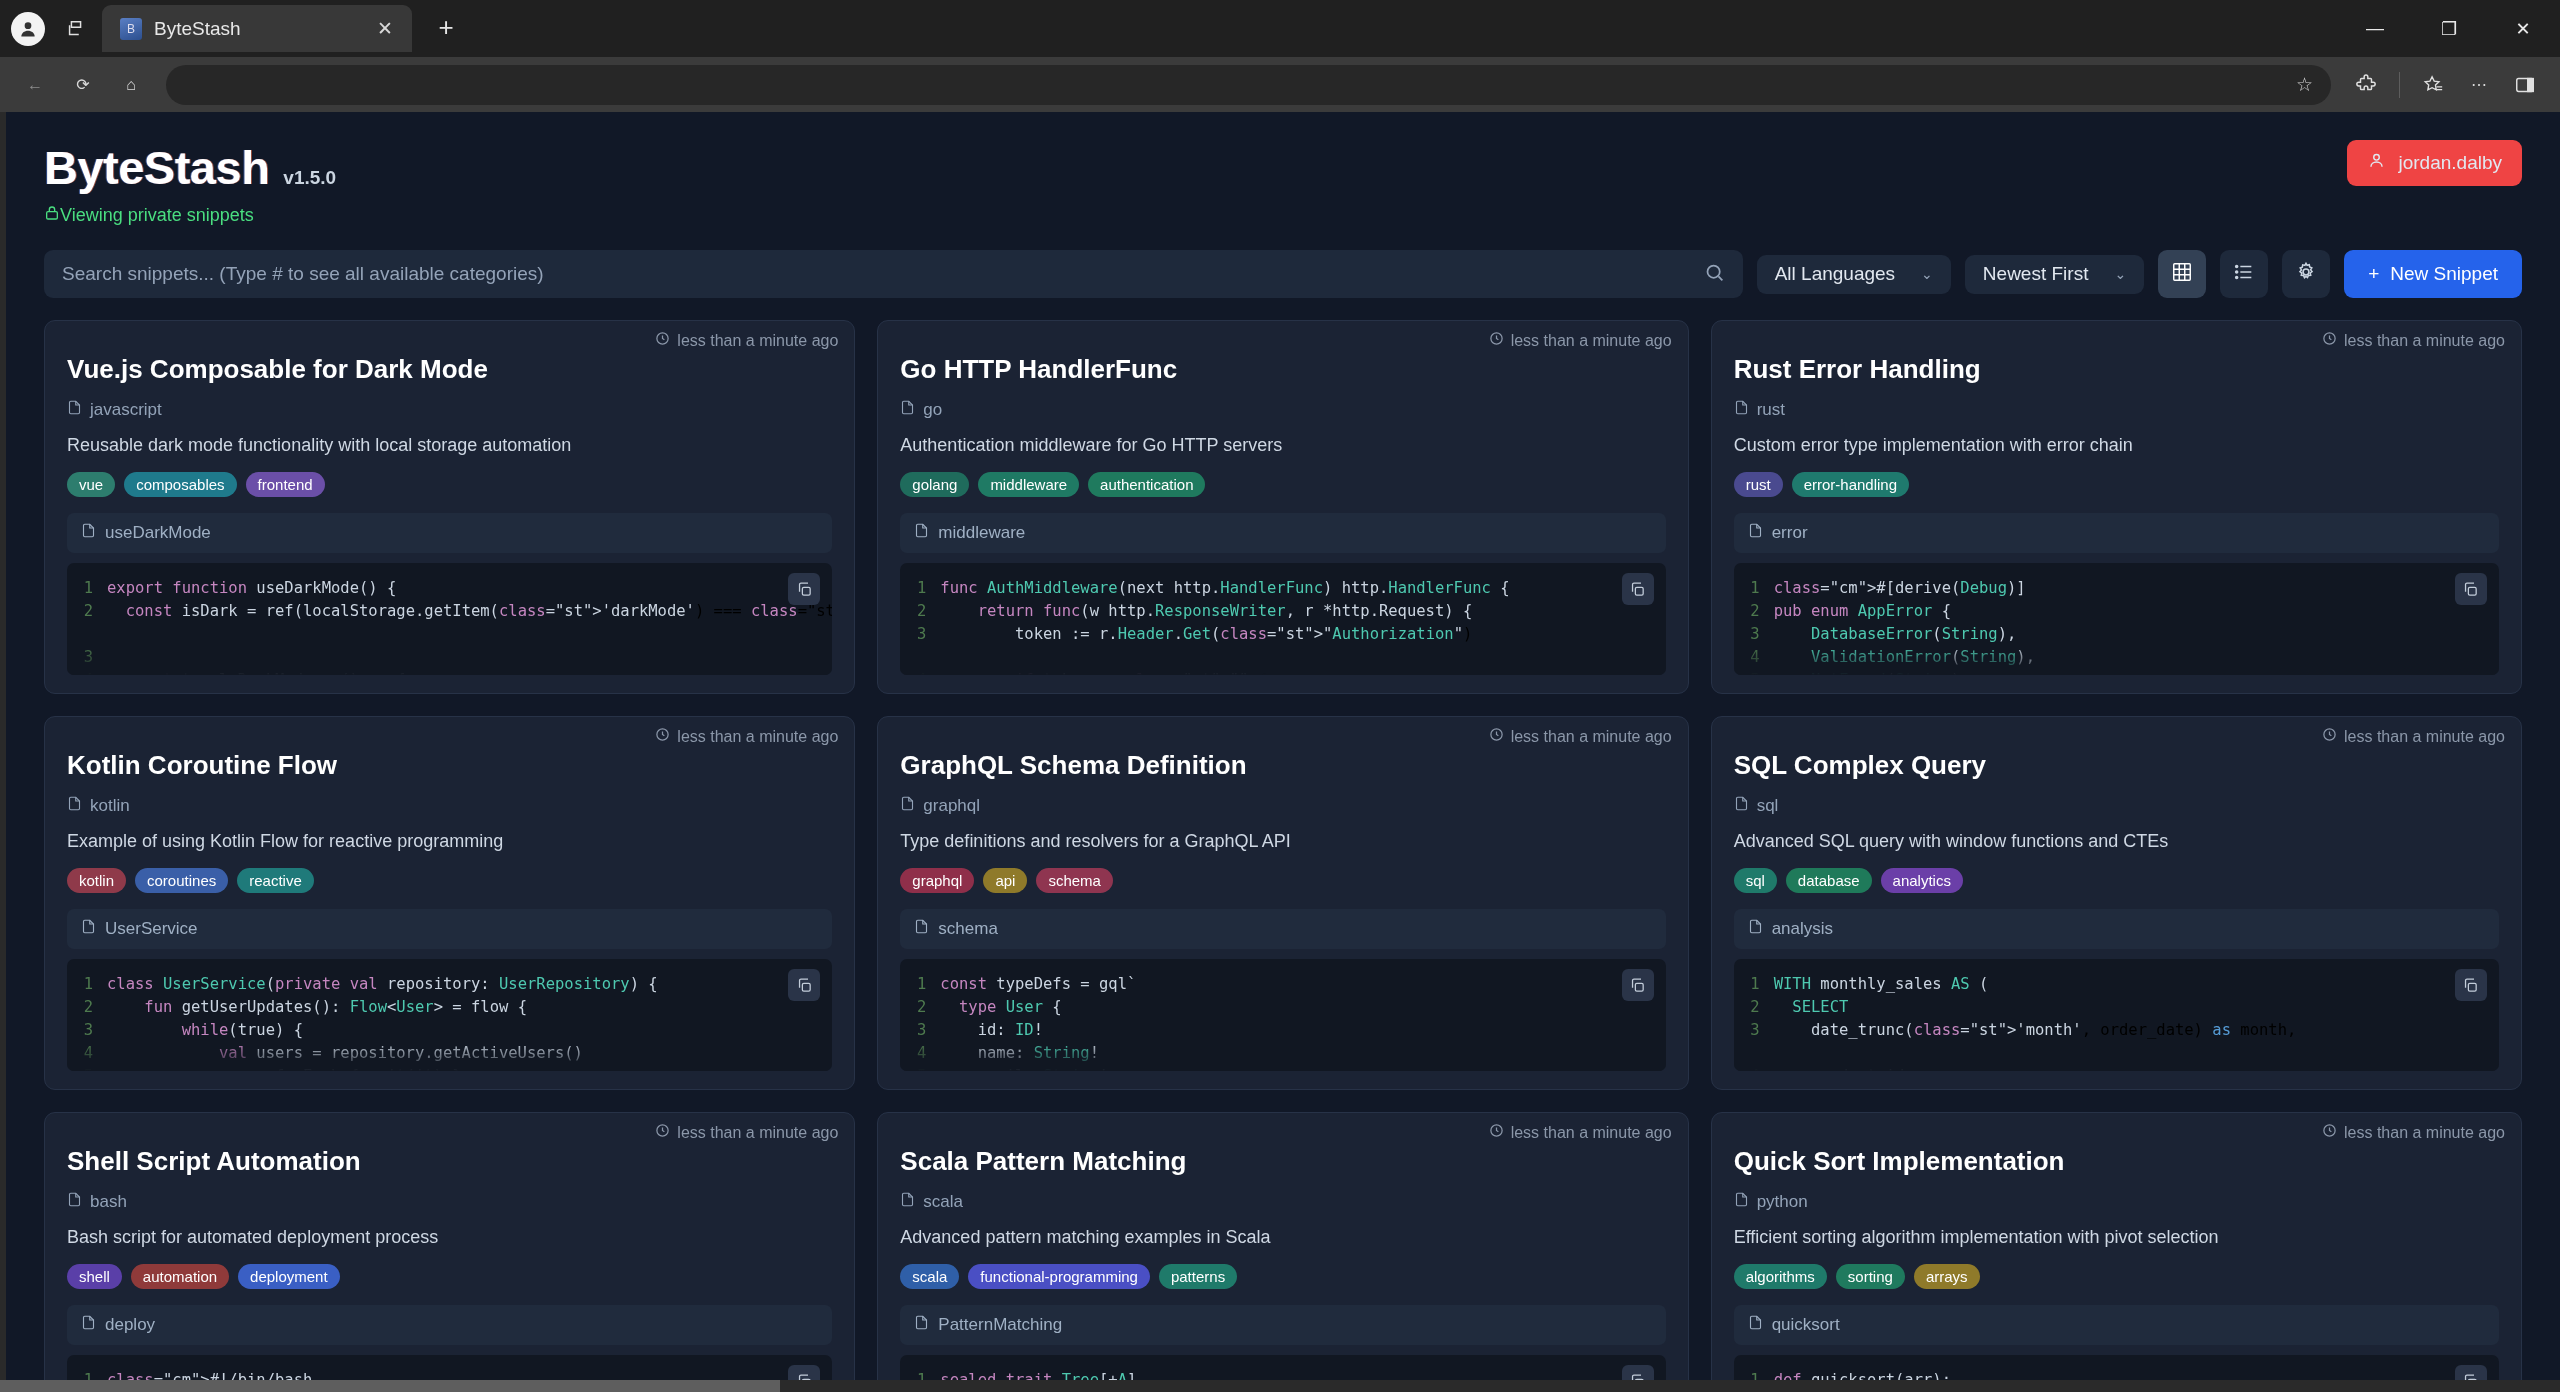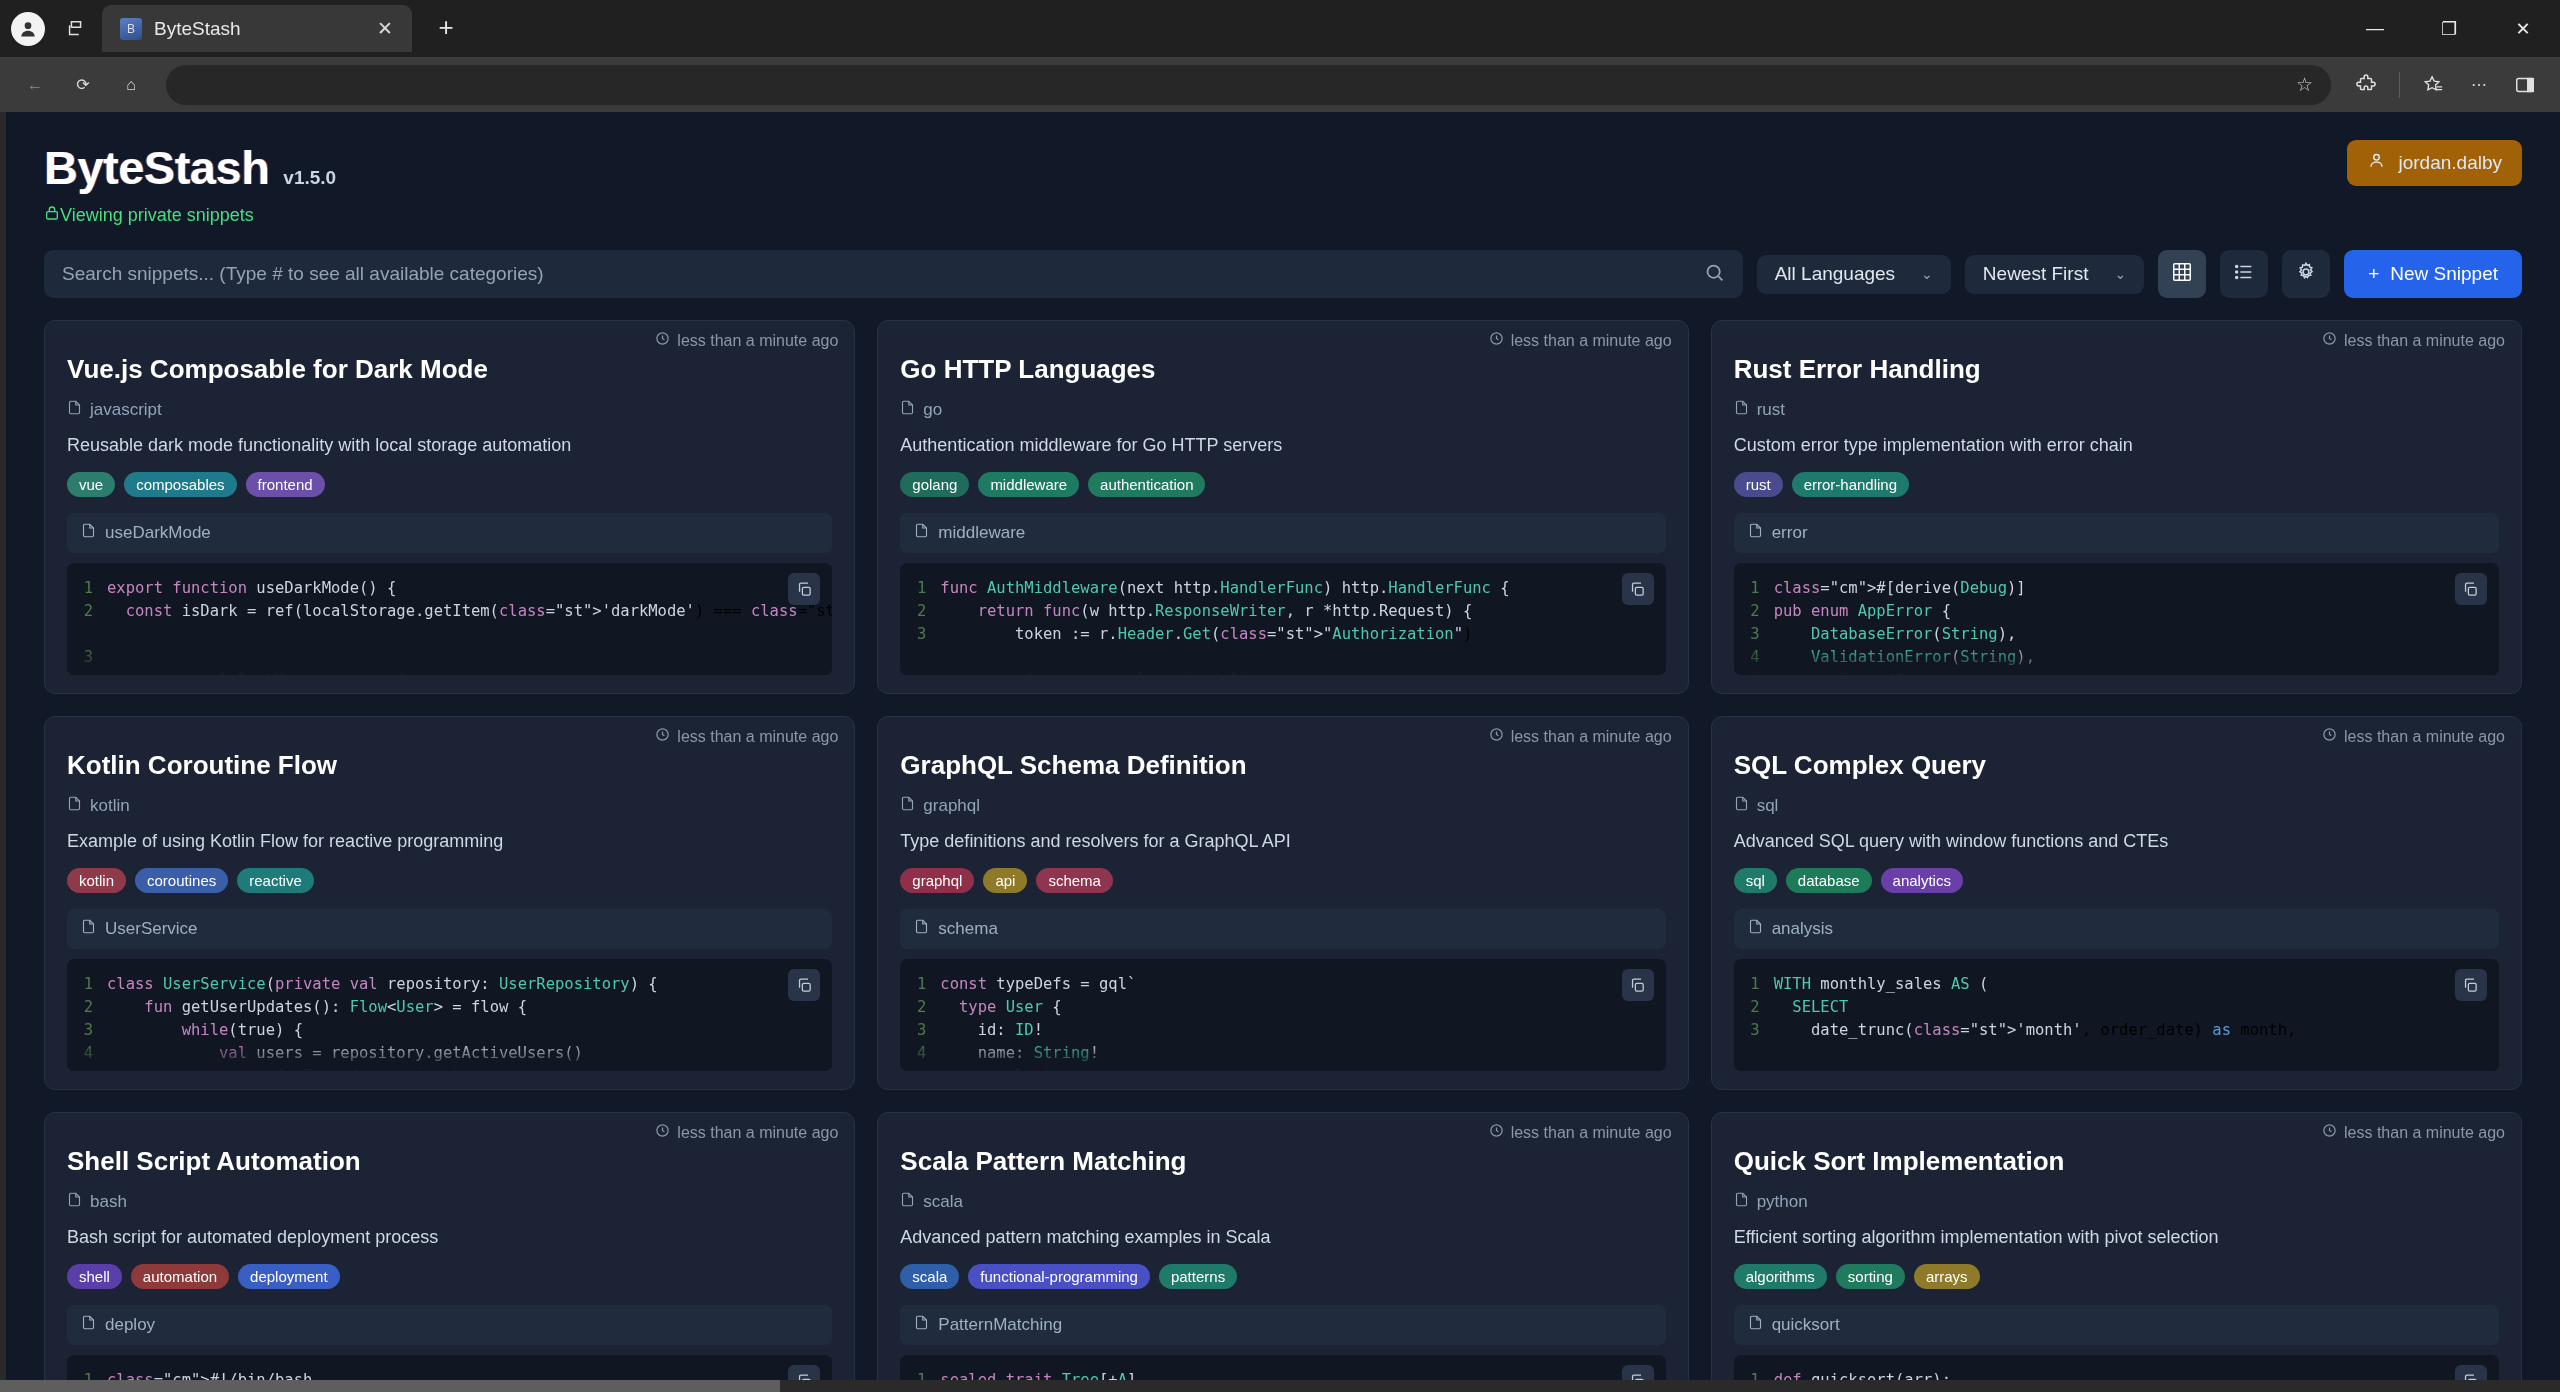--- a/index.html
+++ b/index.html
@@ -71,7 +71,7 @@
   .brand-version { font-size: 19px; color: #cbd5e1; font-weight: bold; }
   .private-row { display: flex; align-items: center; gap: 0; margin-top: 10px; color: #4ade80; font-size: 18px; }
   .user-chip {
-    margin-left: auto; background: #a16207; border-radius: 9px; padding: 11px 20px;
+    margin-left: auto; background: #ef4444; border-radius: 9px; padding: 11px 20px;
     display: flex; align-items: center; gap: 12px; color: #e2e8f0; font-size: 19px;
   }
 

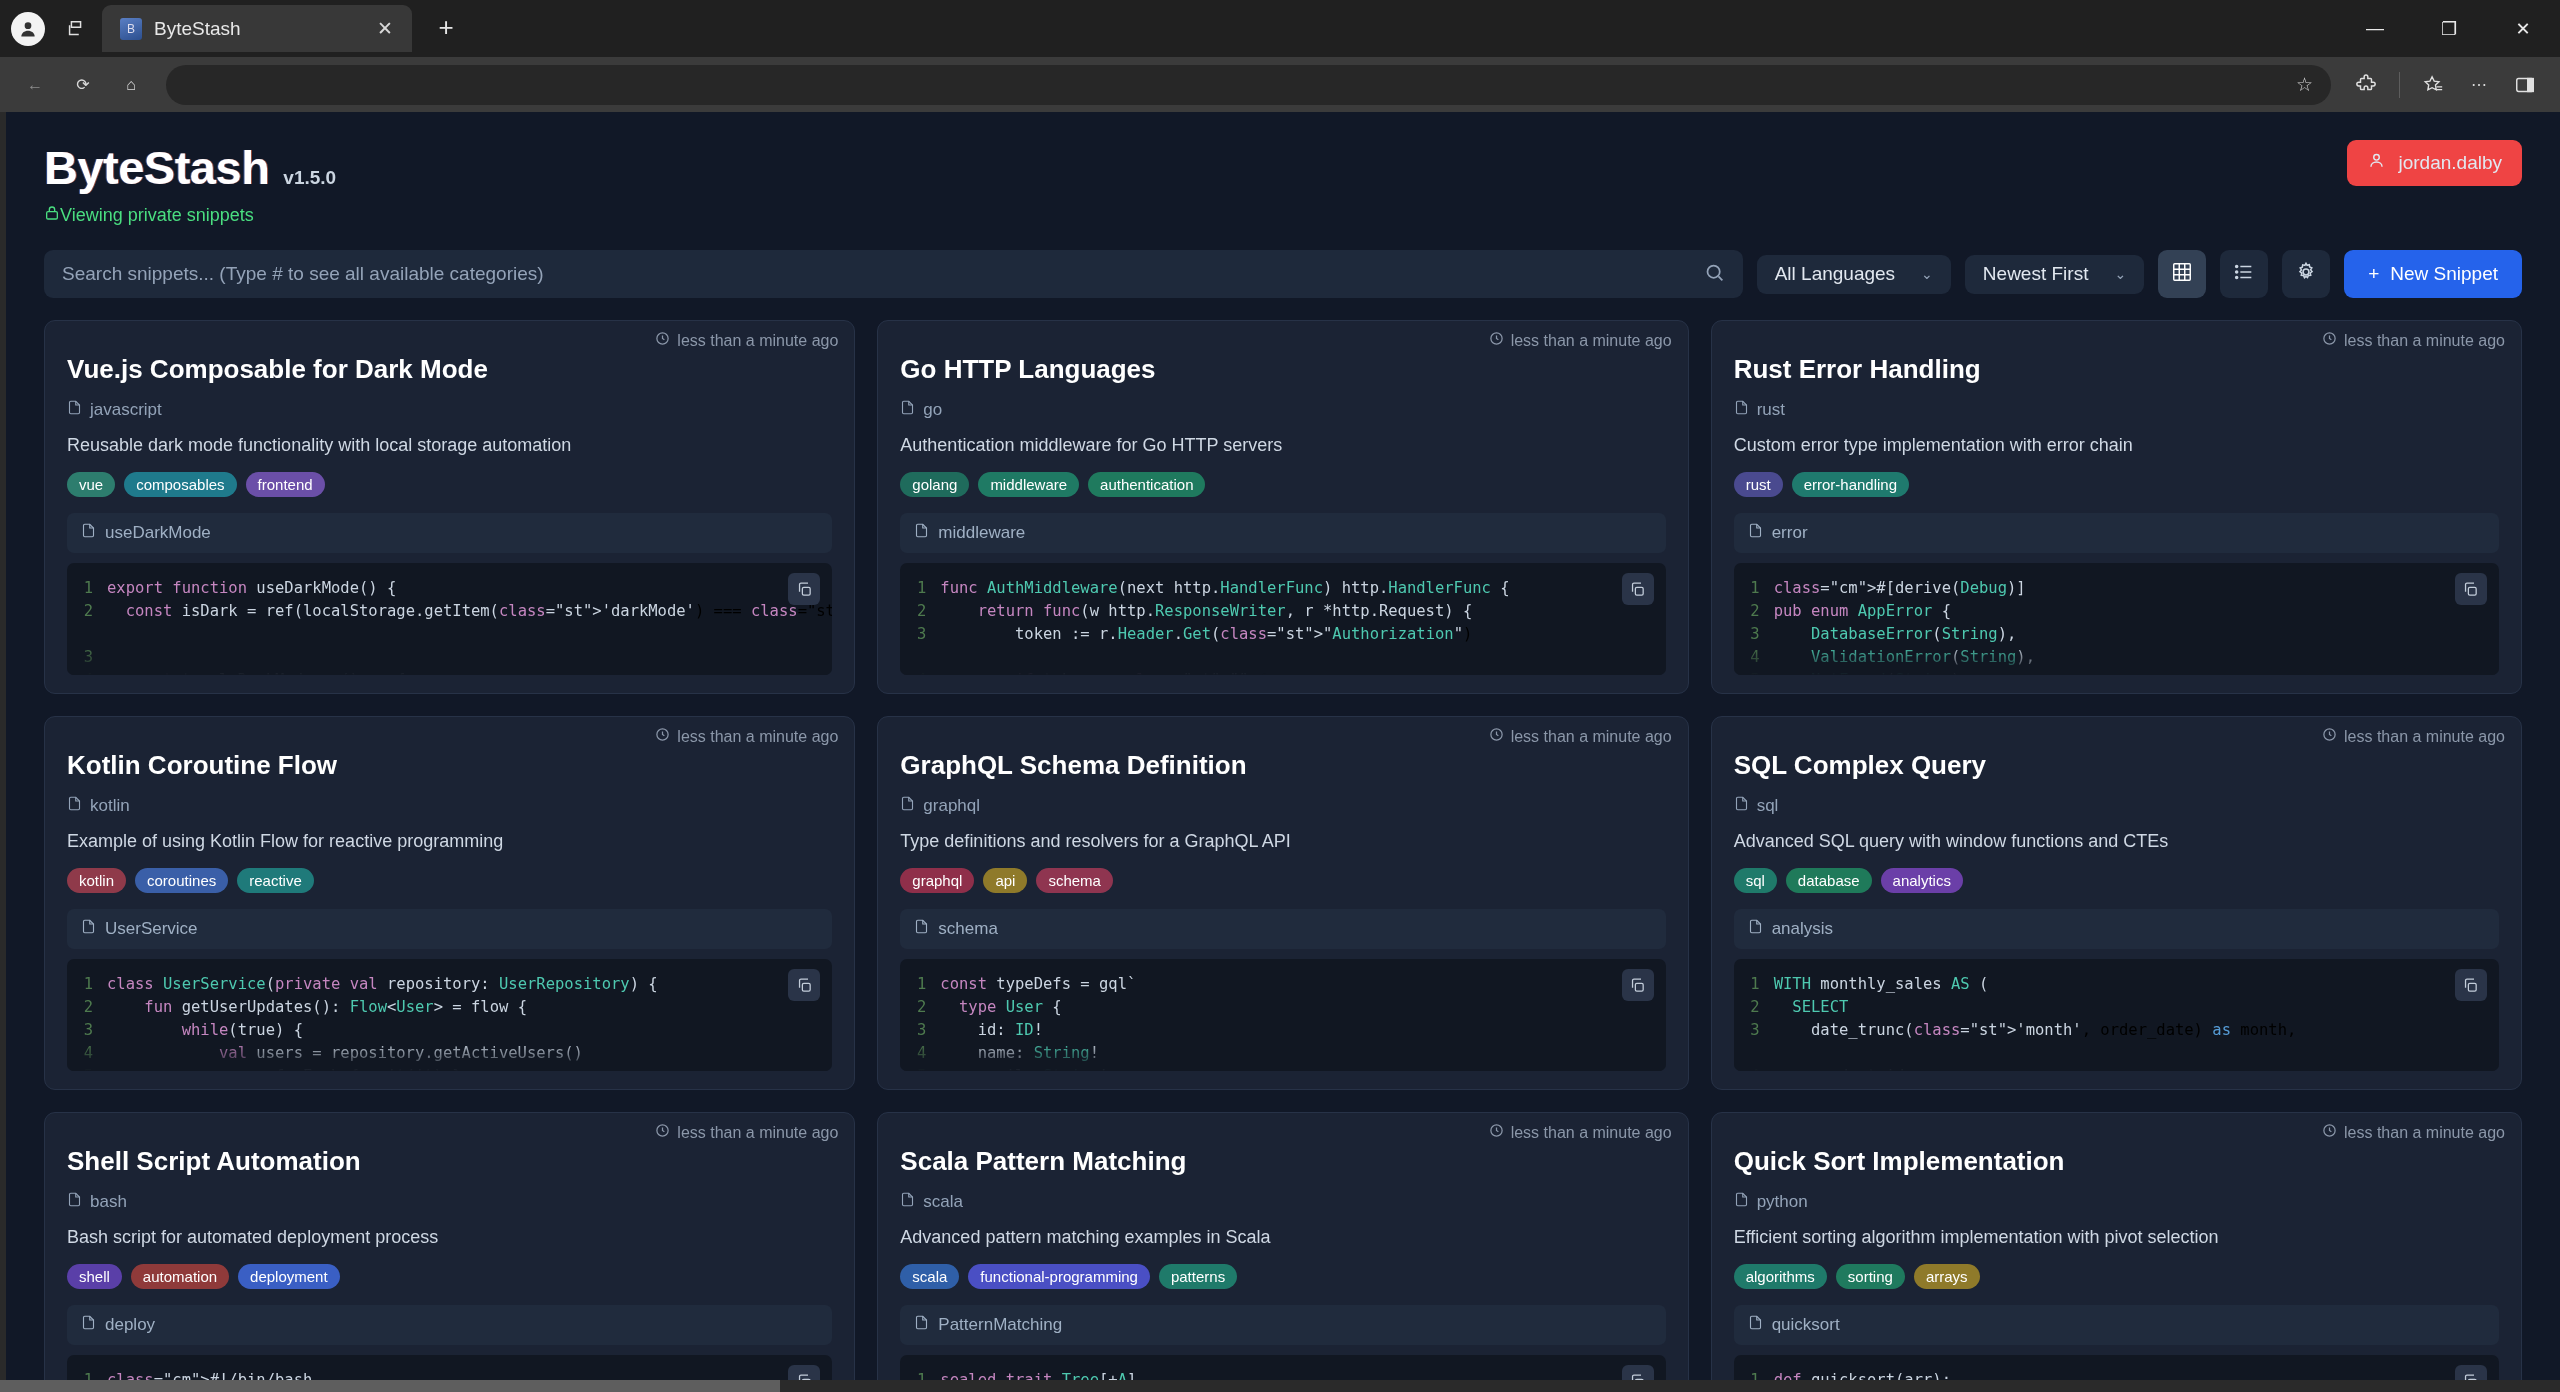--- a/index.html
+++ b/index.html
@@ -364,7 +364,7 @@
       </div>
     </div>
     <div class="card-body">
-      <div class="card-title">Go HTTP Languages</div>
+      <div class="card-title">Go HTTP HandlerFunc</div>
       <div class="card-lang">
         <span><svg width="15" height="17" viewBox="0 0 24 24" fill="none" stroke="currentColor" stroke-width="1.8">
                 <path d="M14 2H6a2 2 0 0 0-2 2v16a2 2 0 0 0 2 2h12a2 2 0 0 0 2-2V8z"></path>

